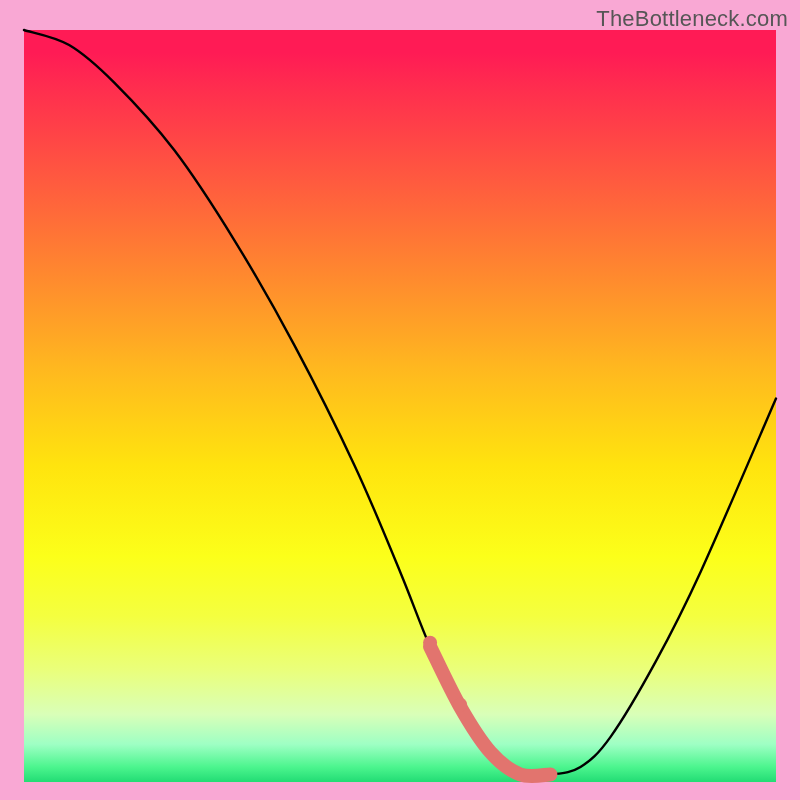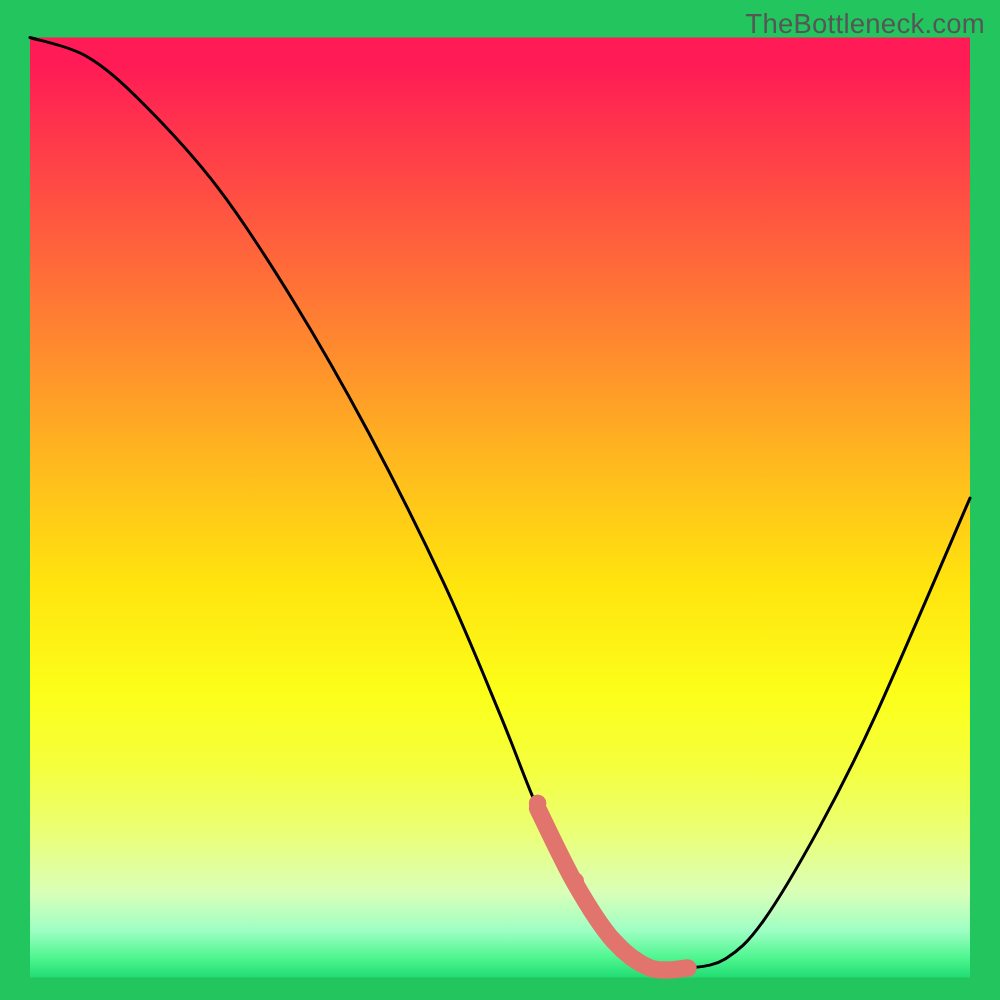--- a/index.html
+++ b/index.html
@@ -8,7 +8,7 @@
     position: relative;
     width: 800px;
     height: 800px;
-    background: #22c55e;
+    background: #f9a8d4;
     padding-left: 30px;
   }
   .watermark {

